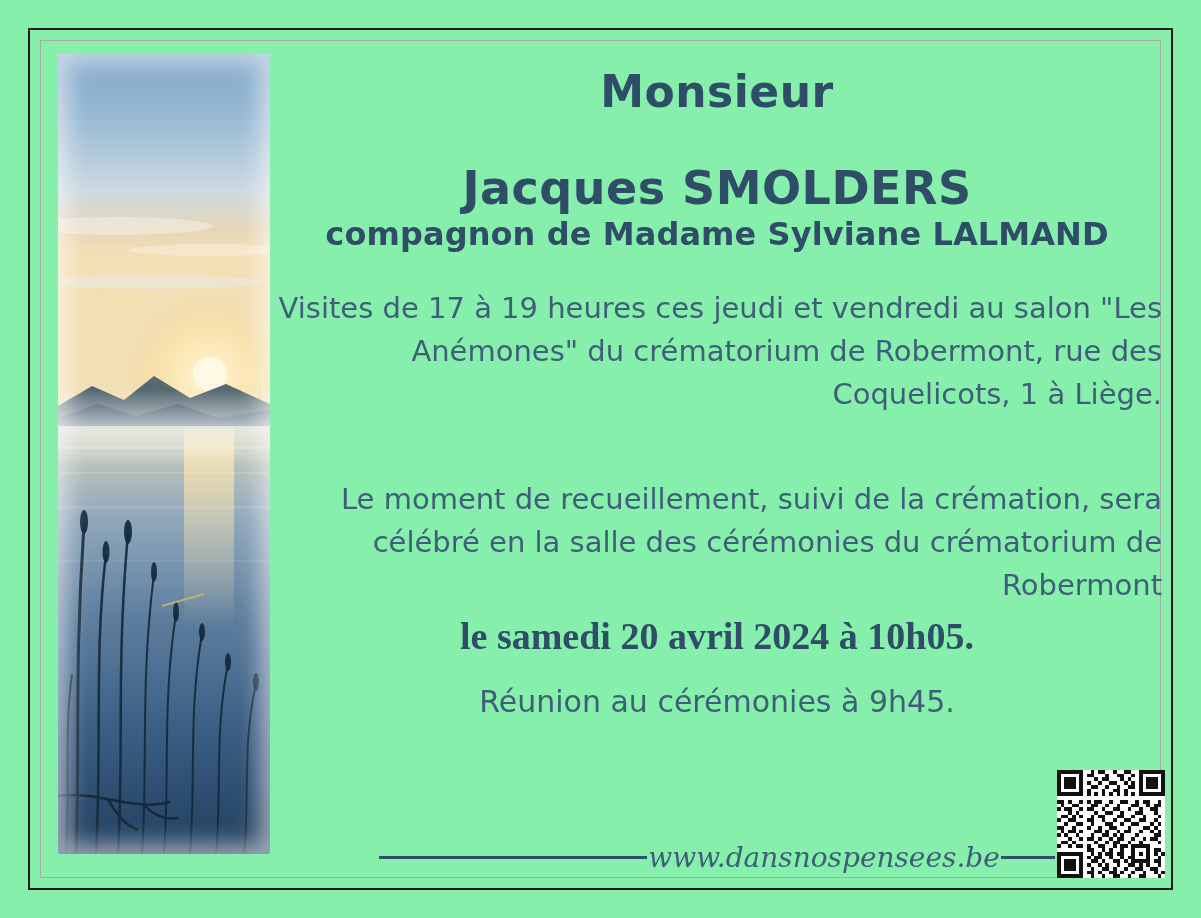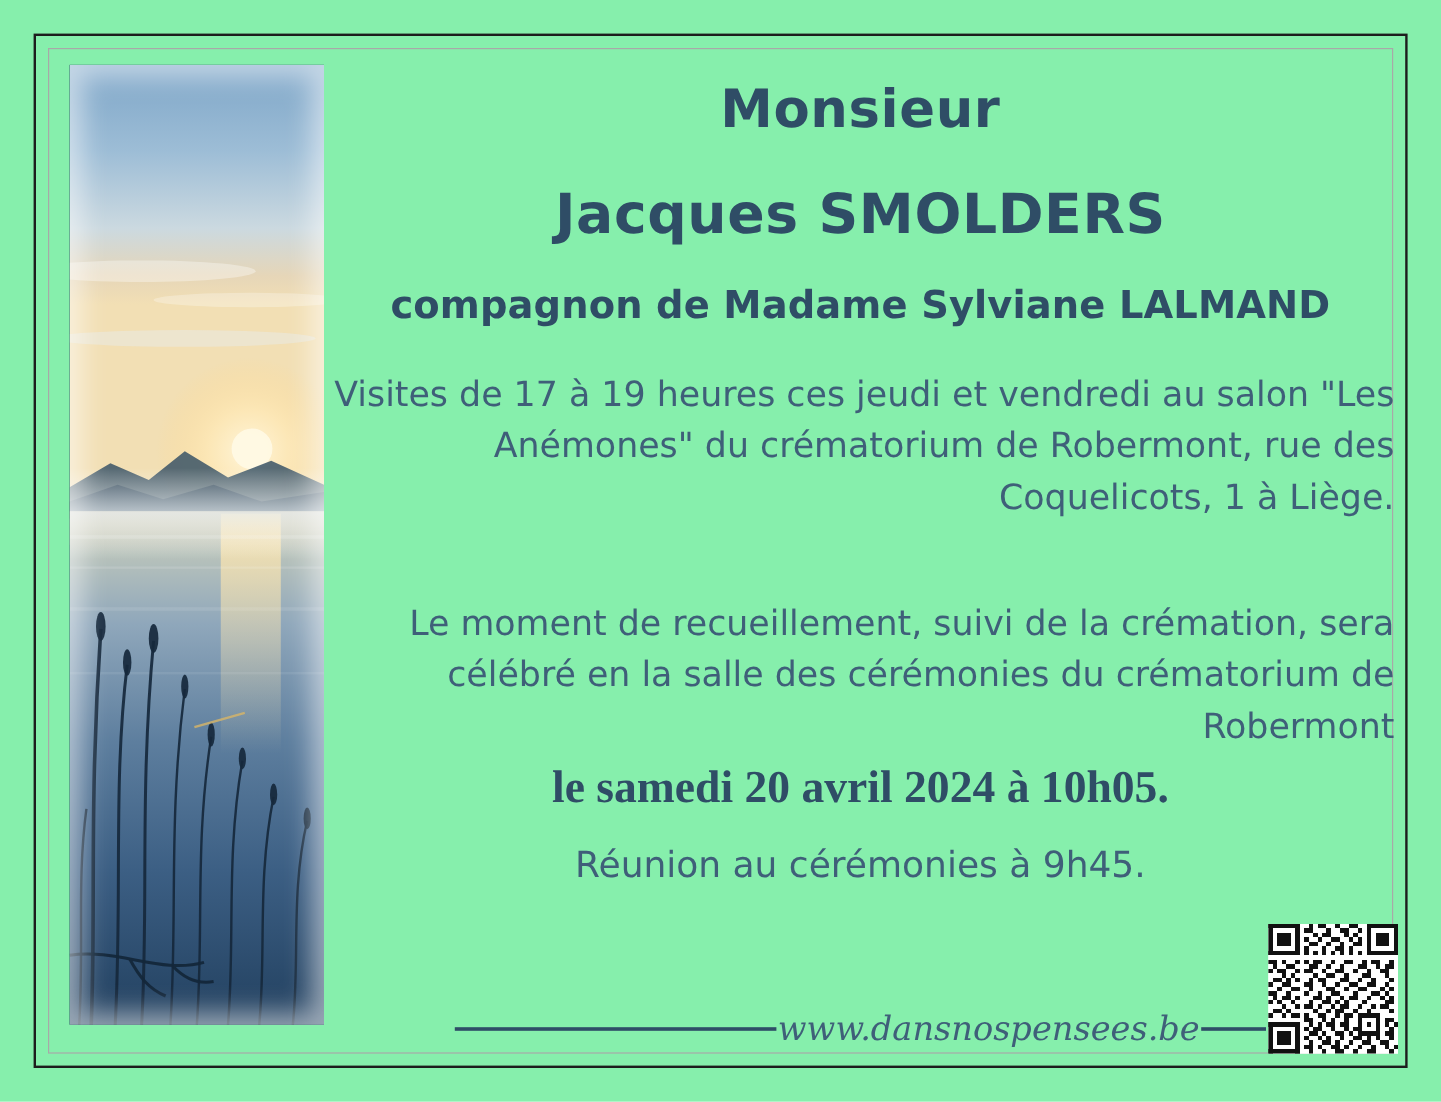--- a/index.html
+++ b/index.html
@@ -85,7 +85,7 @@
     font-size: 46px;
     font-weight: bold;
     color: #2f4d66;
-    margin-top: 34px;
+    margin-top: 44px;
     letter-spacing: 0.5px;
   }
   .line-partner {

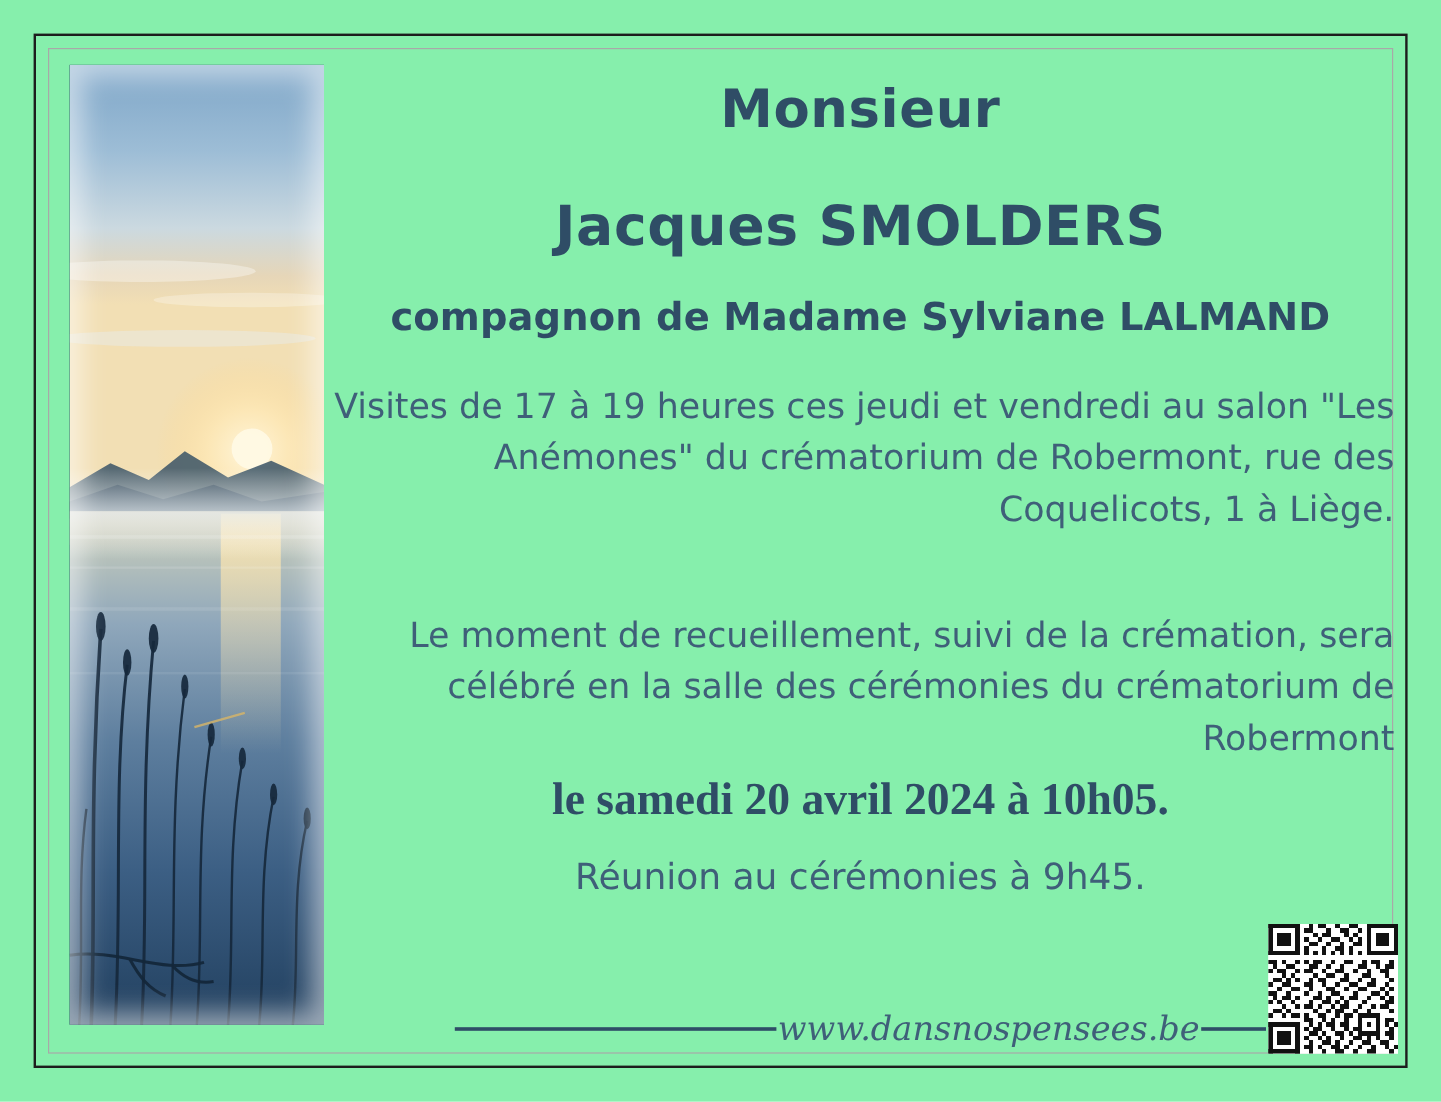--- a/index.html
+++ b/index.html
@@ -92,7 +92,6 @@
     font-size: 32px;
     font-weight: bold;
     color: #2f4d66;
-    margin-top: 30px;
     letter-spacing: 0.1px;
   }
   .line-dates {

